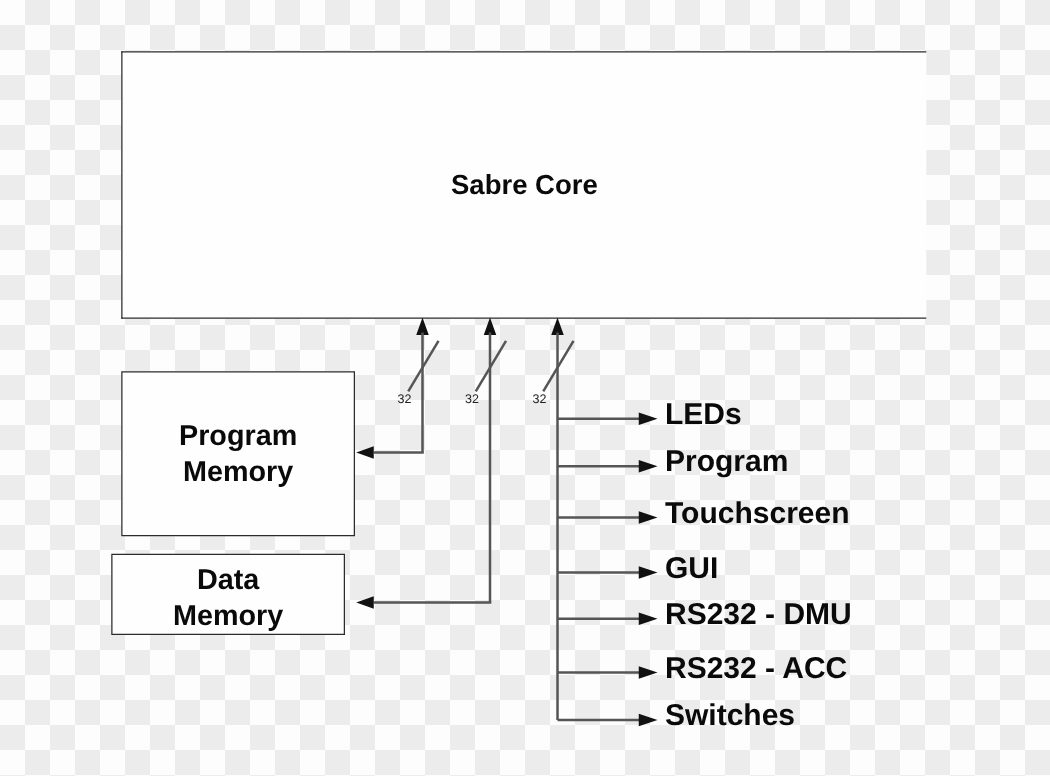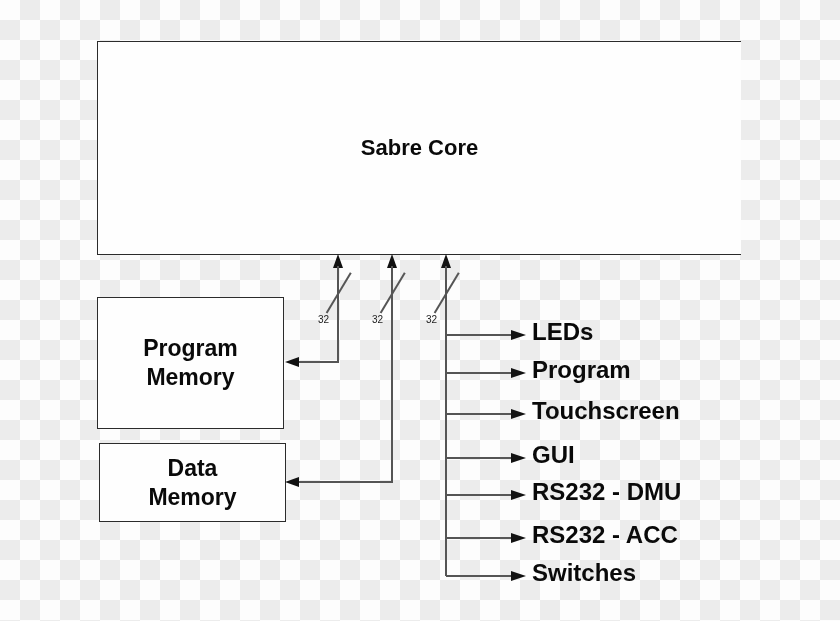--- a/index.html
+++ b/index.html
@@ -34,7 +34,7 @@
     align-items: center;
   }
   #program-memory { left: 97px; top: 297px; width: 187px; height: 132px; }
-  #data-memory   { left: 99px; top: 443px; width: 187px; height: 79px; }
+  #data-memory   { left: 89px; top: 443px; width: 187px; height: 65px; align-items: flex-end; }
   .mem-label { font-size: 23px; line-height: 29px; }
 
   .vline {

